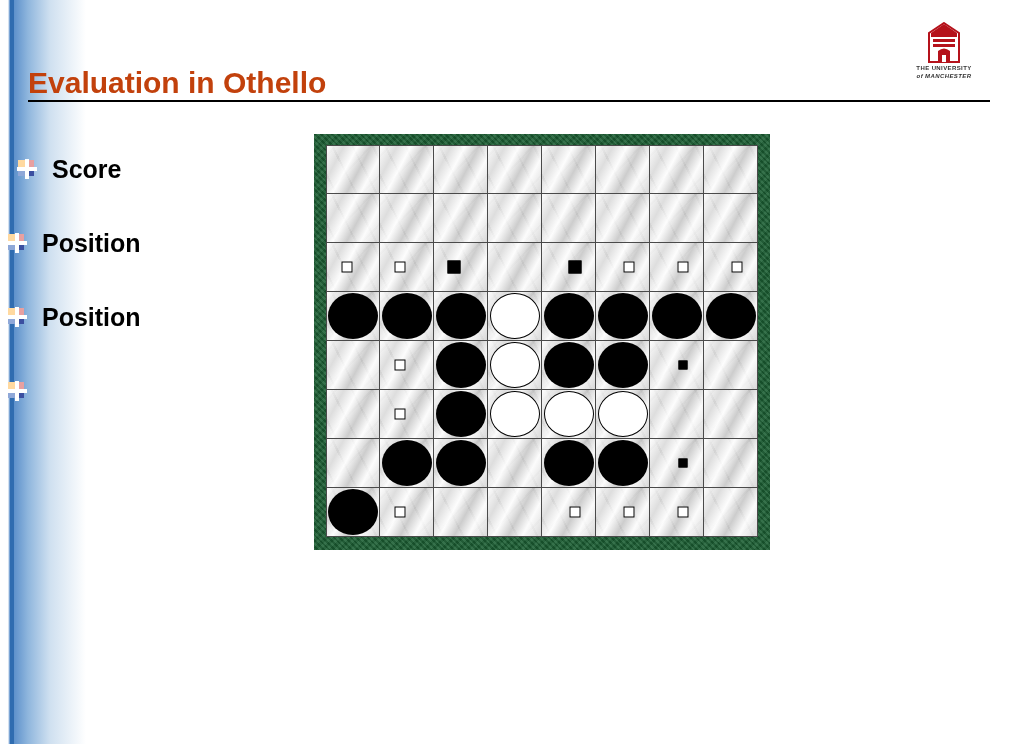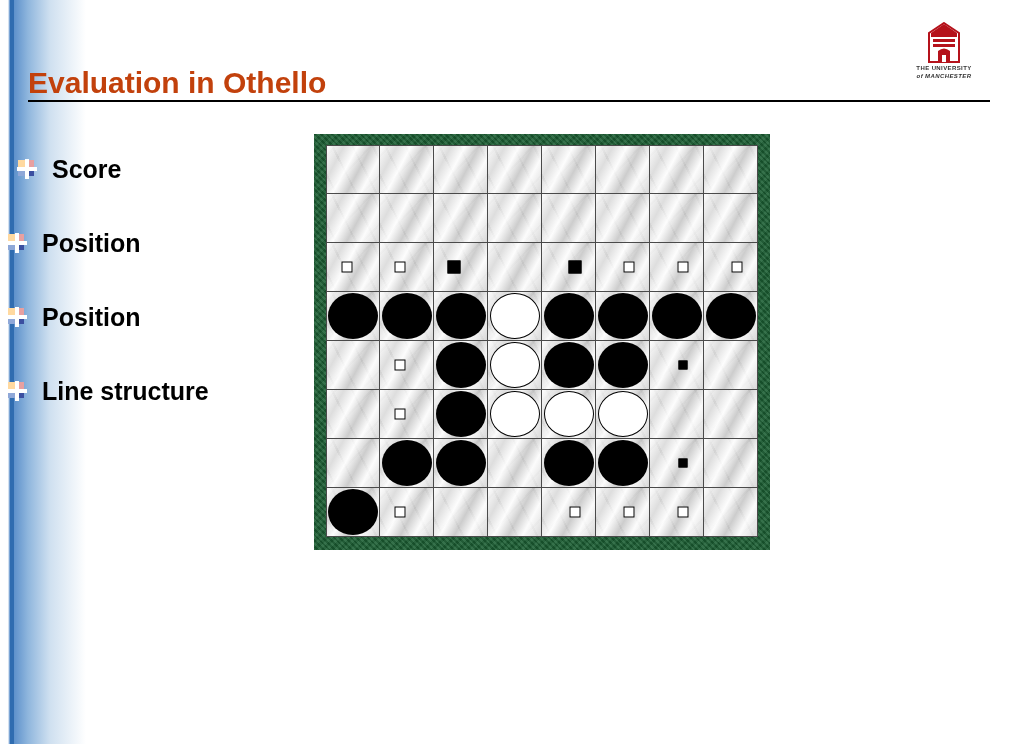--- a/index.html
+++ b/index.html
@@ -238,7 +238,6 @@
       <span class="cross-v"></span>
         <span class="cross-h"></span>
     </span>
-    <span class="bullet-label">Line structure</span>
   </div>
 </div>
 

